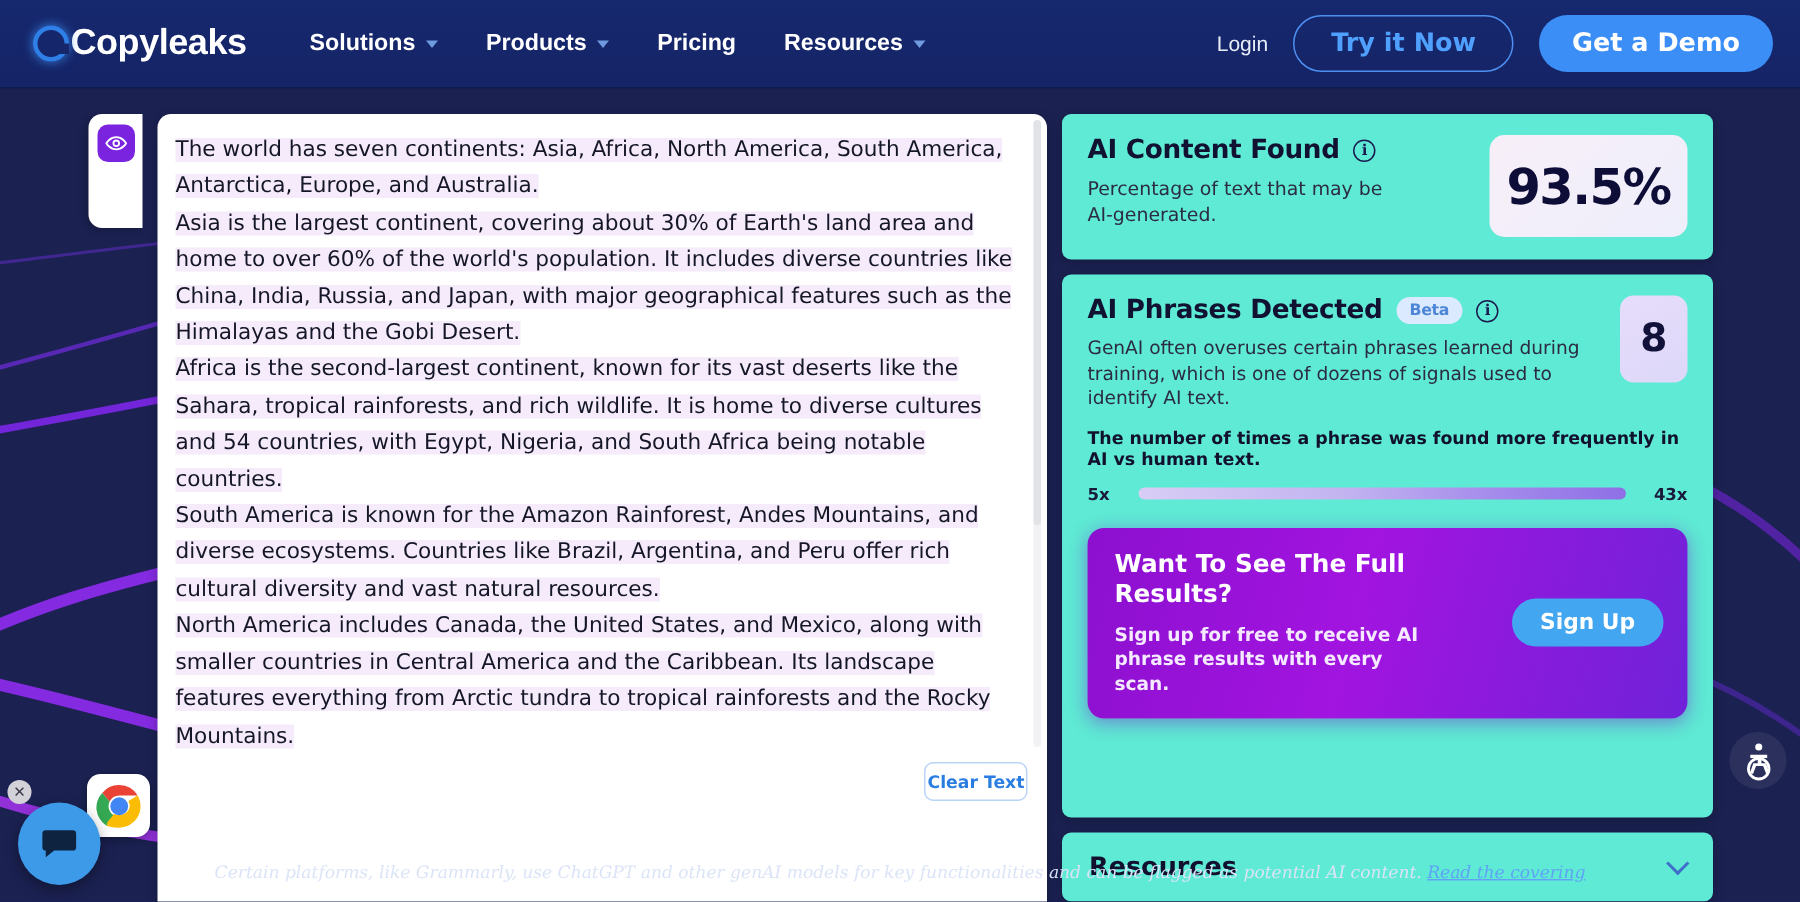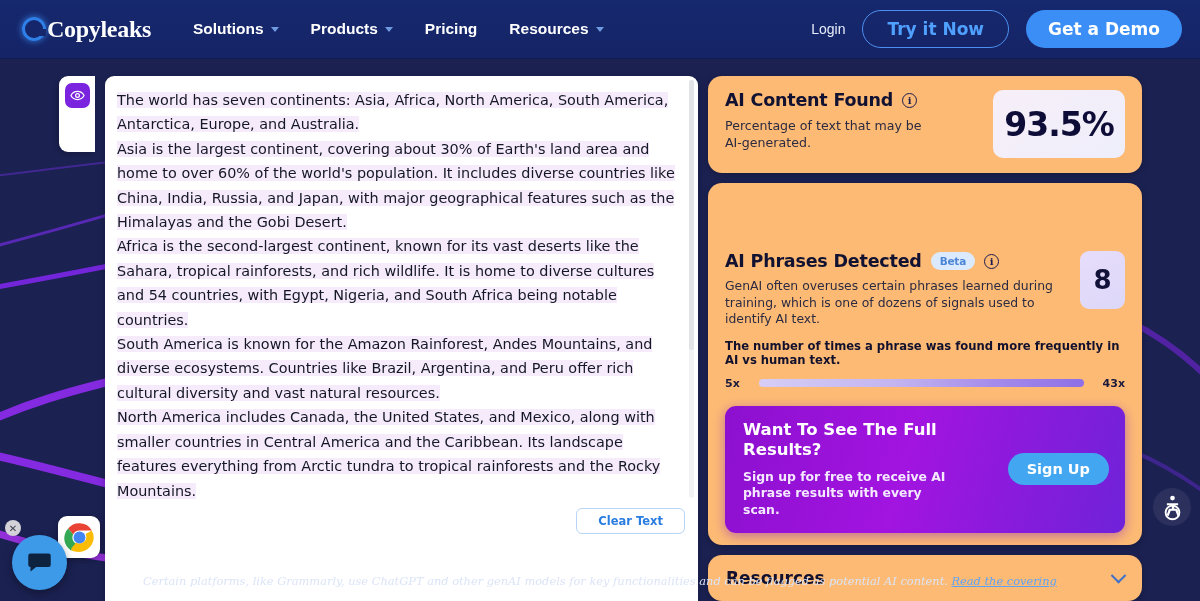--- a/index.html
+++ b/index.html
@@ -43,7 +43,7 @@
     color: #ffffff;
     letter-spacing: -0.3px;
     margin-right: 42px;
-    font-family: Liberation Serif, serif;
+    font-family: Liberation Sans, sans-serif;
   }
   .logo-ring {
     width: 24px; height: 24px;

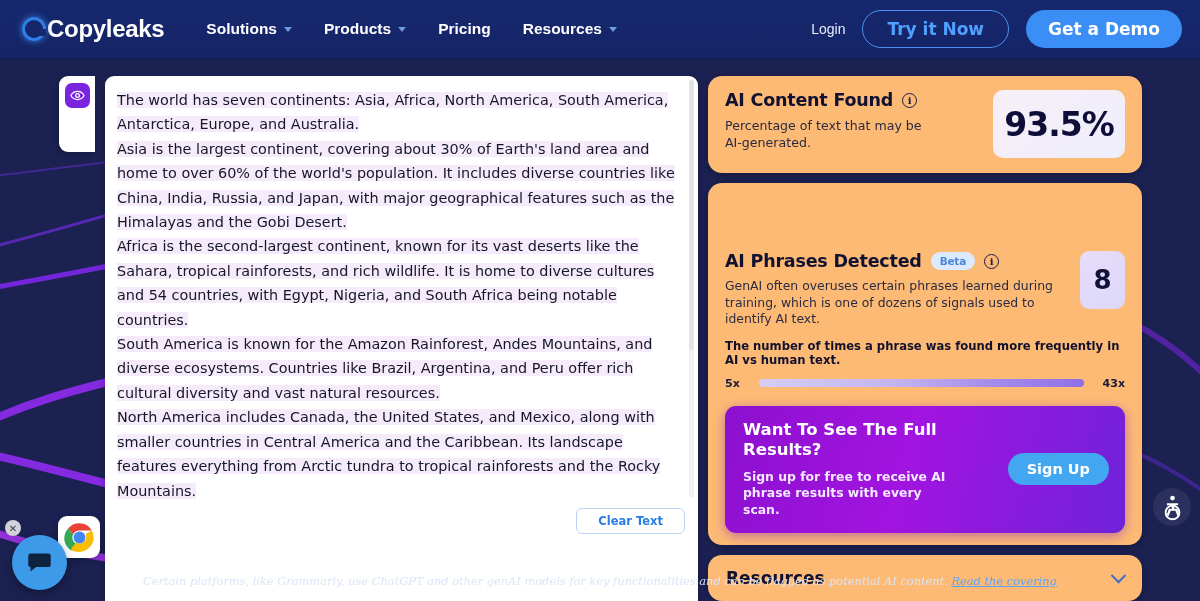--- a/index.html
+++ b/index.html
@@ -219,10 +219,9 @@
     gap: 10px;
   }
   .card {
-    background: #fdba74;
-    border-radius: 14px;
+    background: #5eead4;
+    border-radius: 6px;
     box-shadow: 0 2px 7px rgba(0,0,0,.22);
-    justify-content: flex-end;
   }
 
   .card-ai {

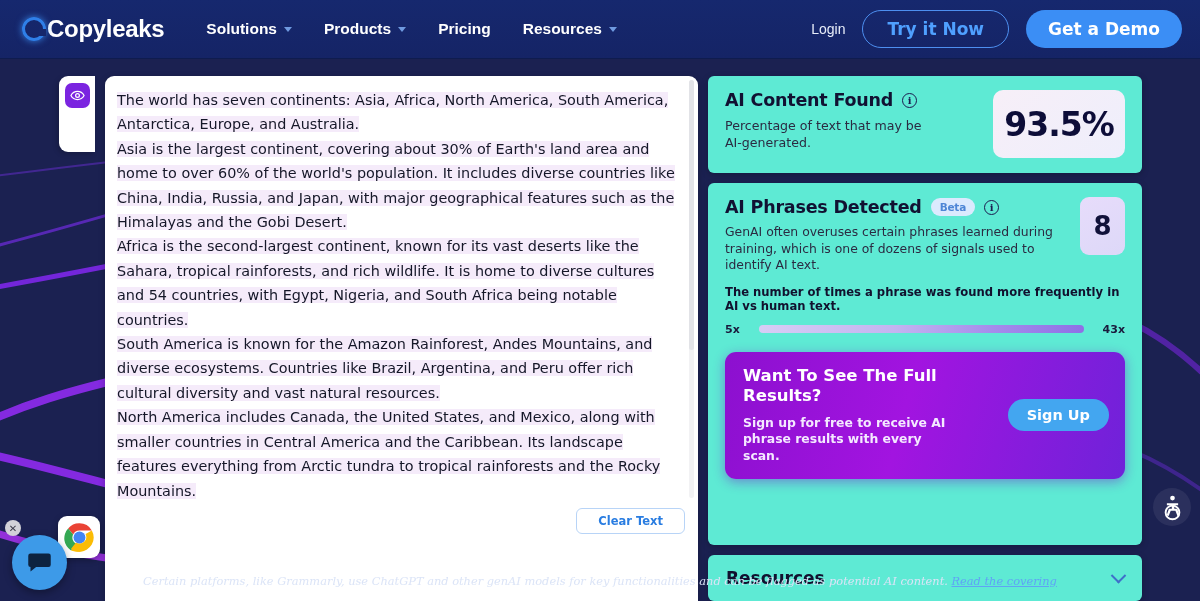--- a/index.html
+++ b/index.html
@@ -205,7 +205,7 @@
     color: #2a7de1;
     font-size: 11.5px;
     font-weight: 700;
-    padding: 5px 21px;
+    padding: 5px 1px;
     cursor: pointer;
     font-family: "DejaVu Sans", sans-serif;
   }

